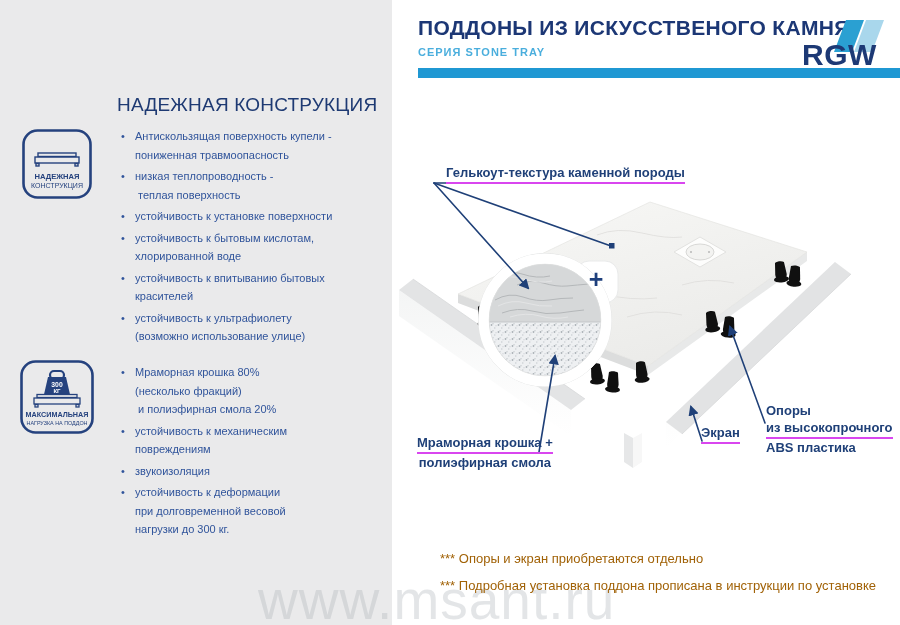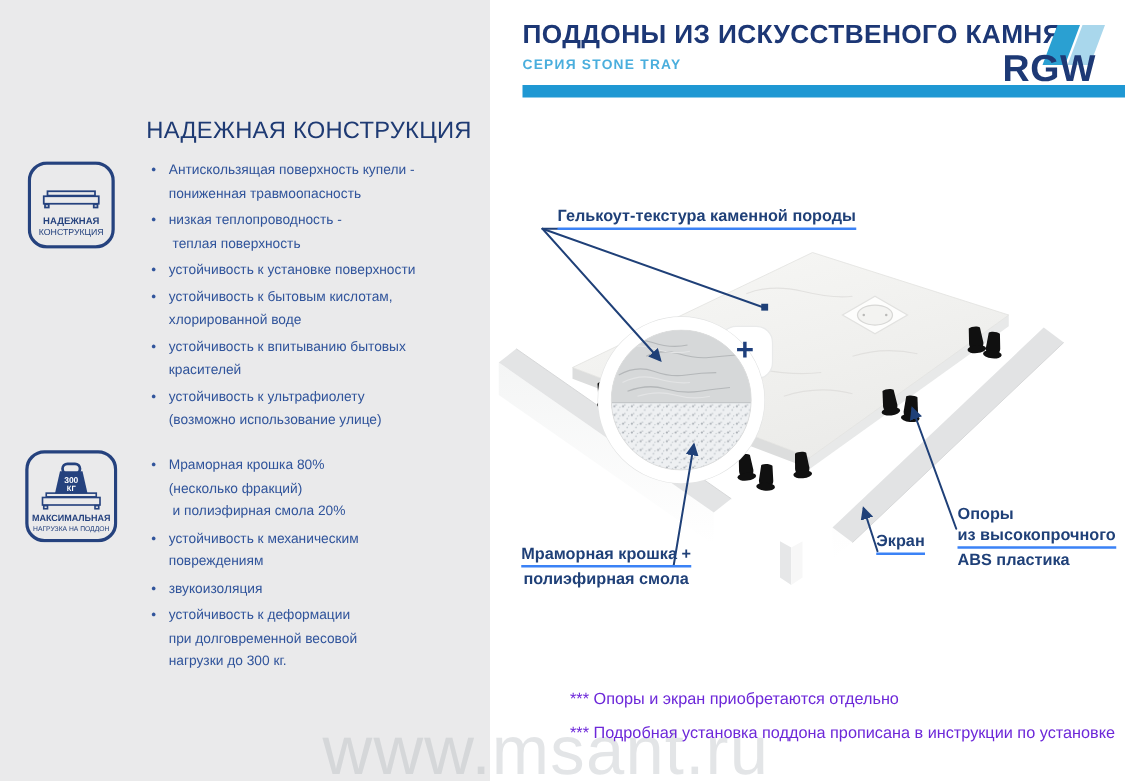--- a/index.html
+++ b/index.html
@@ -27,7 +27,7 @@
   
   .diagram{position:absolute;left:392px;top:85px;width:508px;height:465px;z-index:2;}
   .dg-label{position:absolute;font-weight:bold;font-size:13px;line-height:17px;color:#1f4078;z-index:3;}
-  .dg-label .u{border-bottom:2px solid #3b82f6;padding-bottom:1px;display:inline-block;}
+  .dg-label .u{border-bottom:2px solid #d946ef;padding-bottom:1px;display:inline-block;}
   .lbl-gelcoat{left:446px;top:164px;}
   .lbl-marble{left:417px;top:434px;text-align:center;}
   .lbl-screen{left:701px;top:424px;}

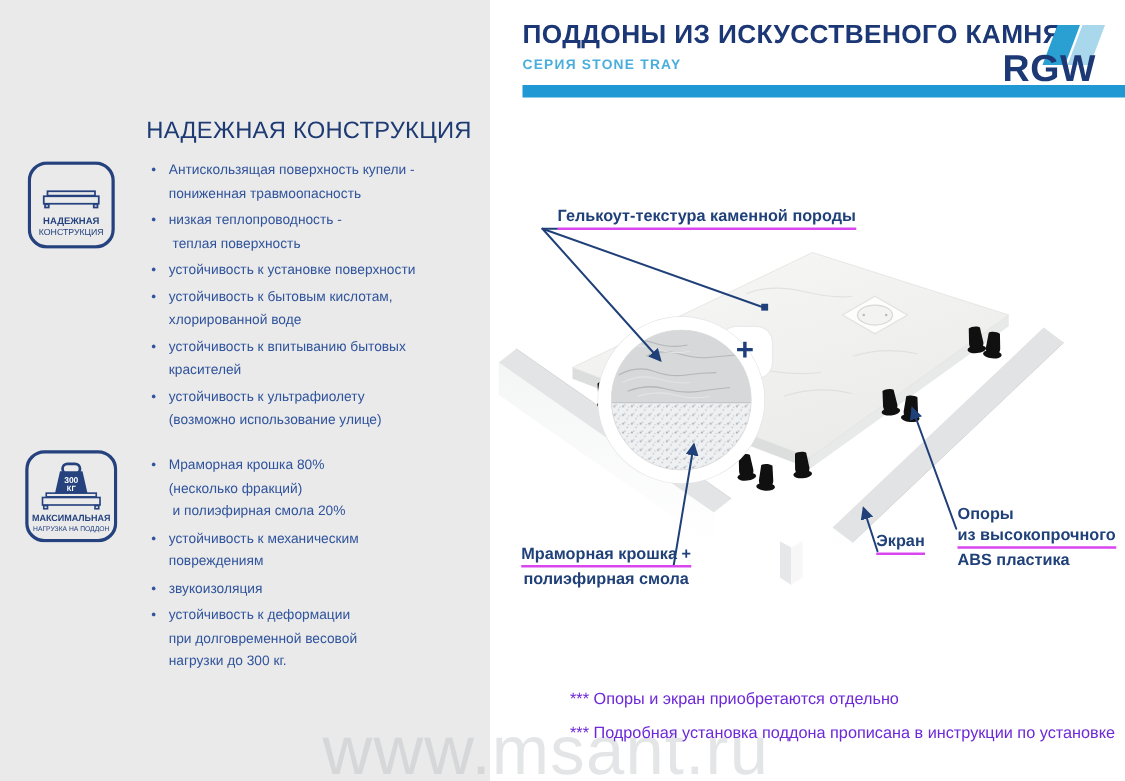--- a/index.html
+++ b/index.html
@@ -33,7 +33,7 @@
   .lbl-screen{left:701px;top:424px;}
   .lbl-supports{left:766px;top:402px;}
   
-  .note{position:absolute;left:456px;font-size:13px;color:#6d28d9;z-index:3;}
+  .note{position:absolute;left:440px;font-size:13px;color:#a16207;z-index:3;}
   .note.n1{top:551px;} .note.n2{top:578px;}
   
   .watermark{position:absolute;left:258px;top:568px;font-size:55px;letter-spacing:1px;

